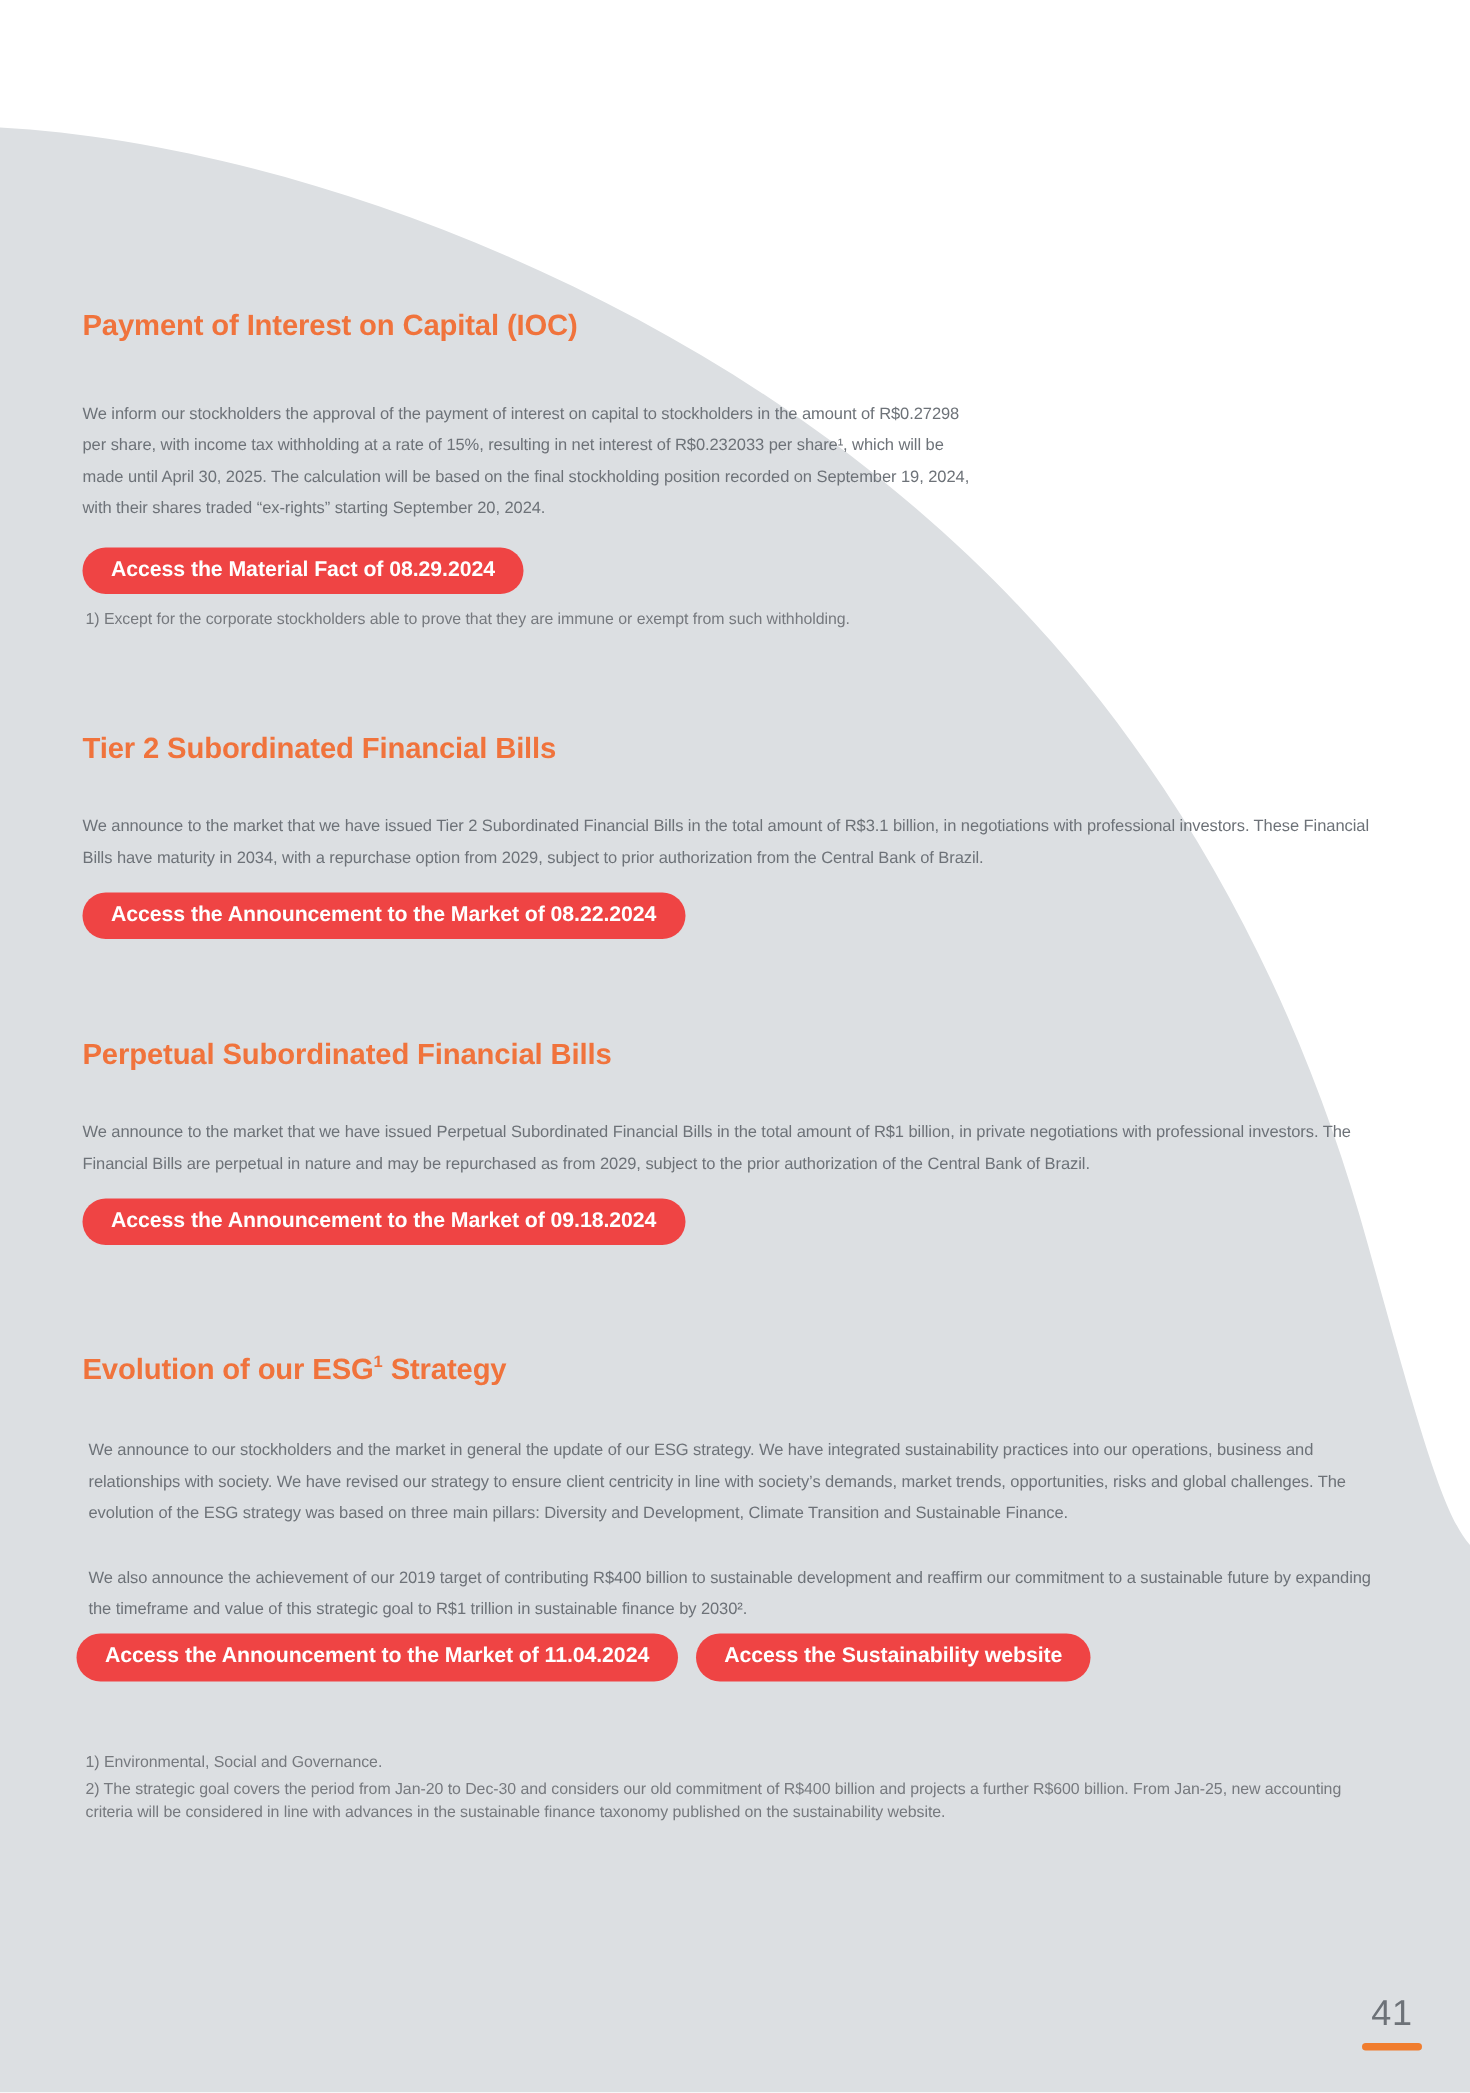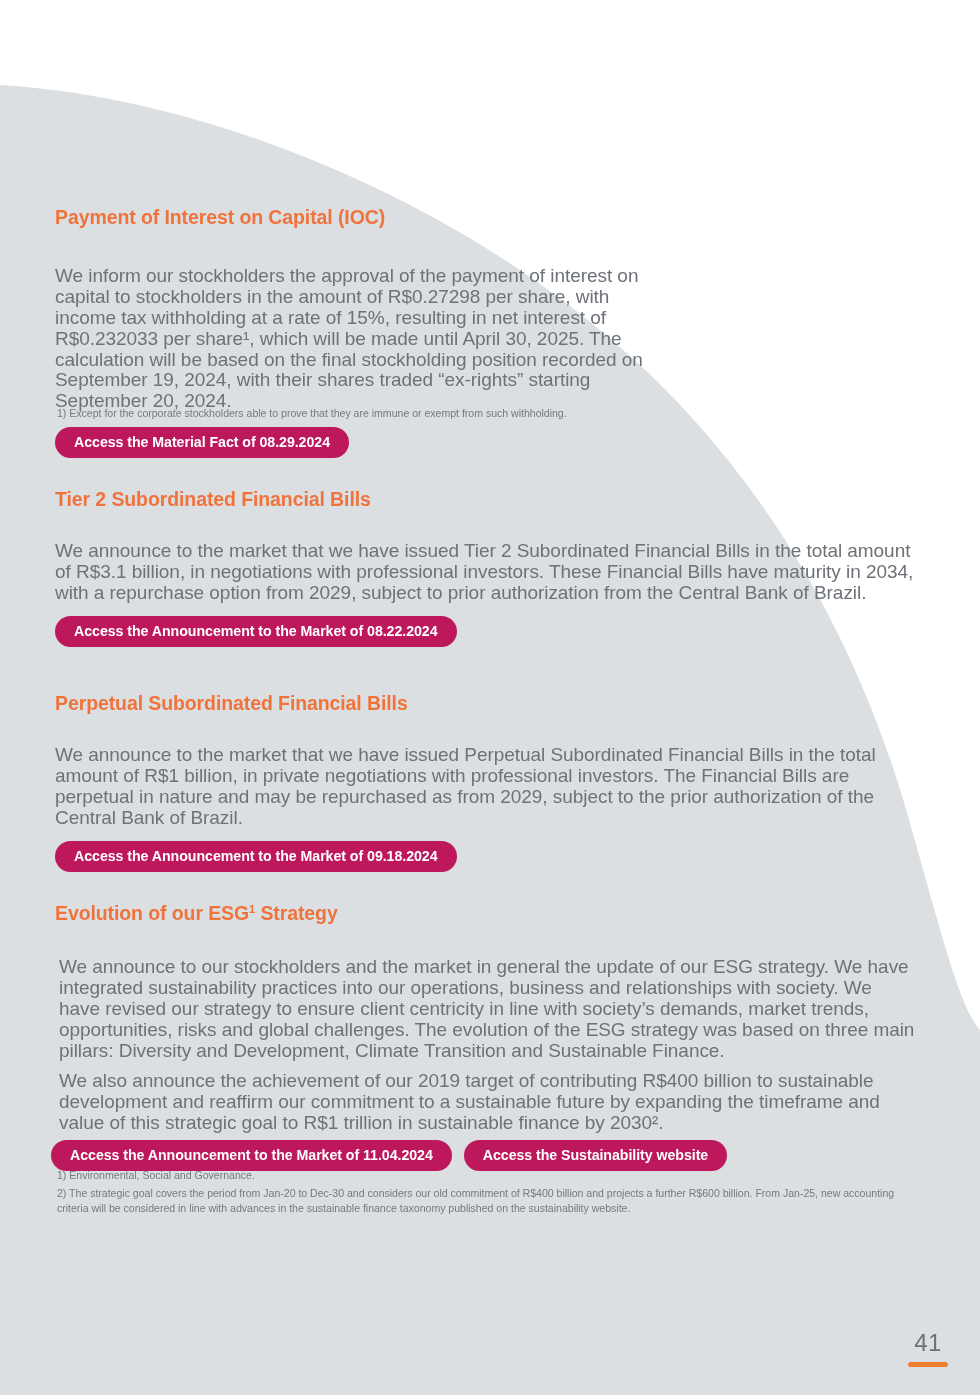--- a/index.html
+++ b/index.html
@@ -54,7 +54,7 @@
 
   .body-text {
     color: #6d7278;
-    font-size: 19px;
+    font-size: 11px;
     line-height: 20.8px;
     margin: 0;
     letter-spacing: -0.05px;

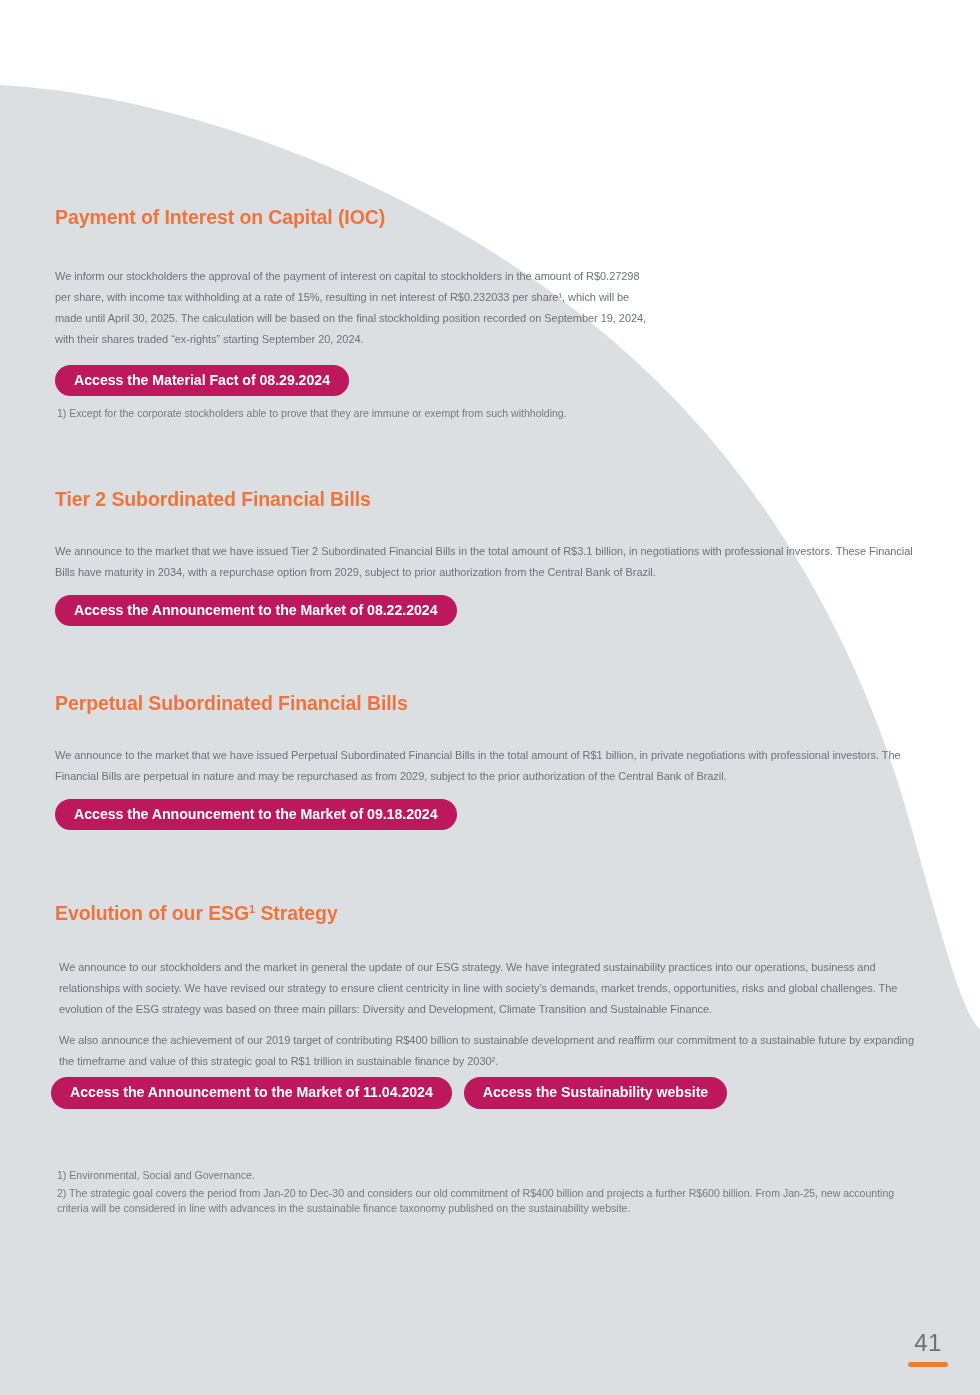--- a/index.html
+++ b/index.html
@@ -62,7 +62,7 @@
 
   .btn {
     display: inline-block;
-    background: #be185d;
+    background: #ef4444;
     color: #ffffff;
     font-size: 14.2px;
     font-weight: bold;

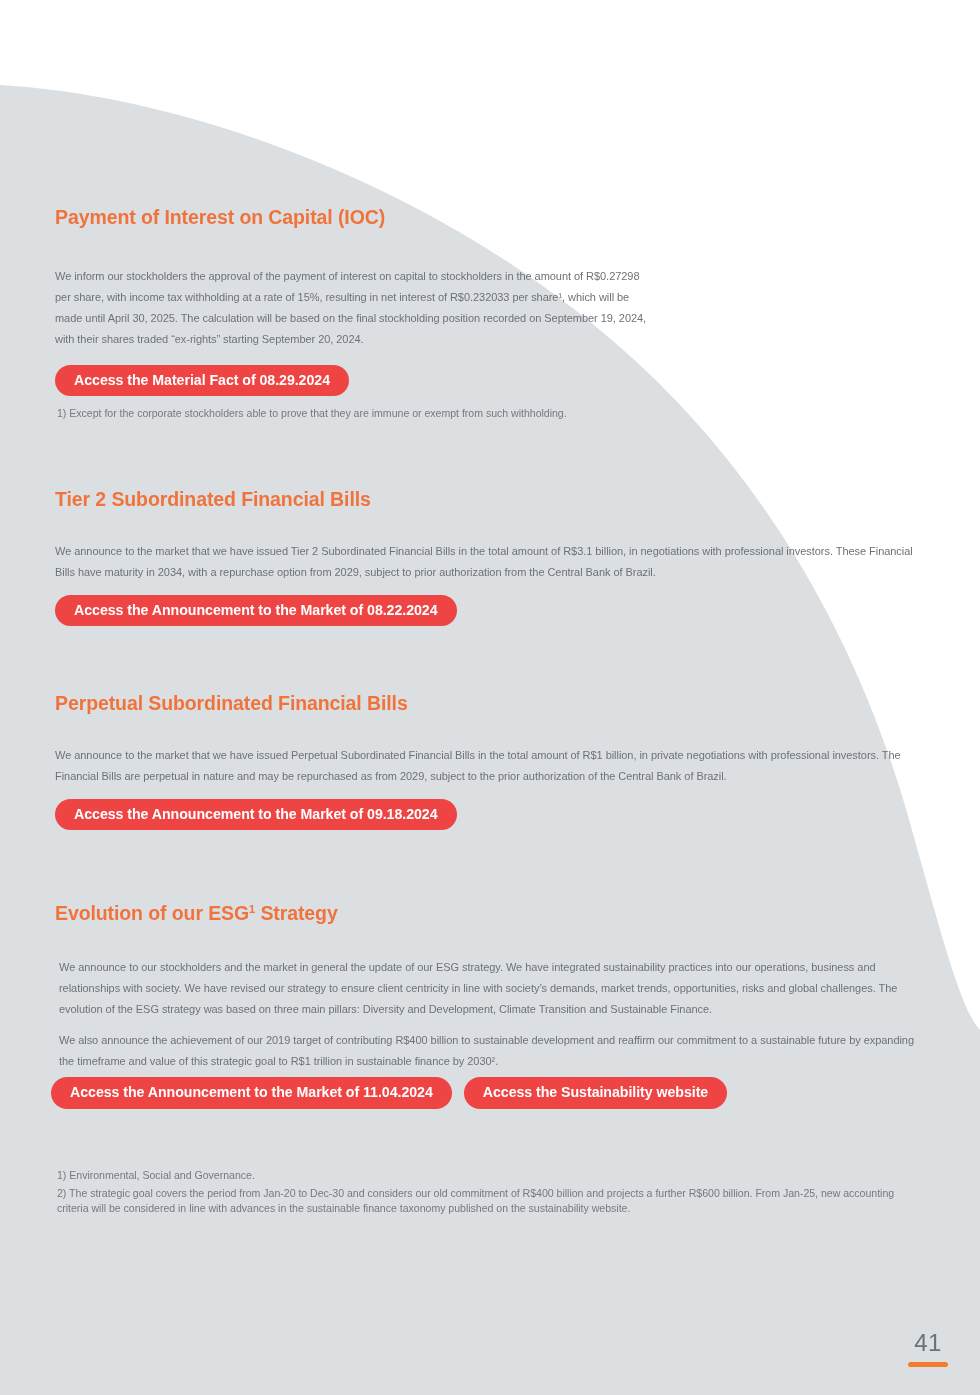--- a/index.html
+++ b/index.html
@@ -107,7 +107,7 @@
   #sec-esg        { top: 903px; width: 880px; }
   #sec-esg .esg-inner { padding-left: 4px; }
   #sec-esg .body-text.p1 { margin-top: 33px; width: 858px; }
-  #sec-esg .body-text.p2 { margin-top: 10px; width: 858px; }
+  #sec-esg .body-text.p2 { margin-top: 22px; width: 858px; }
   #sec-esg .btn-row   { margin-top: 6px; margin-left: -4px; }
 
   #sec-esg-footnotes { position: absolute; left: 55px; top: 1166px; width: 870px; }

